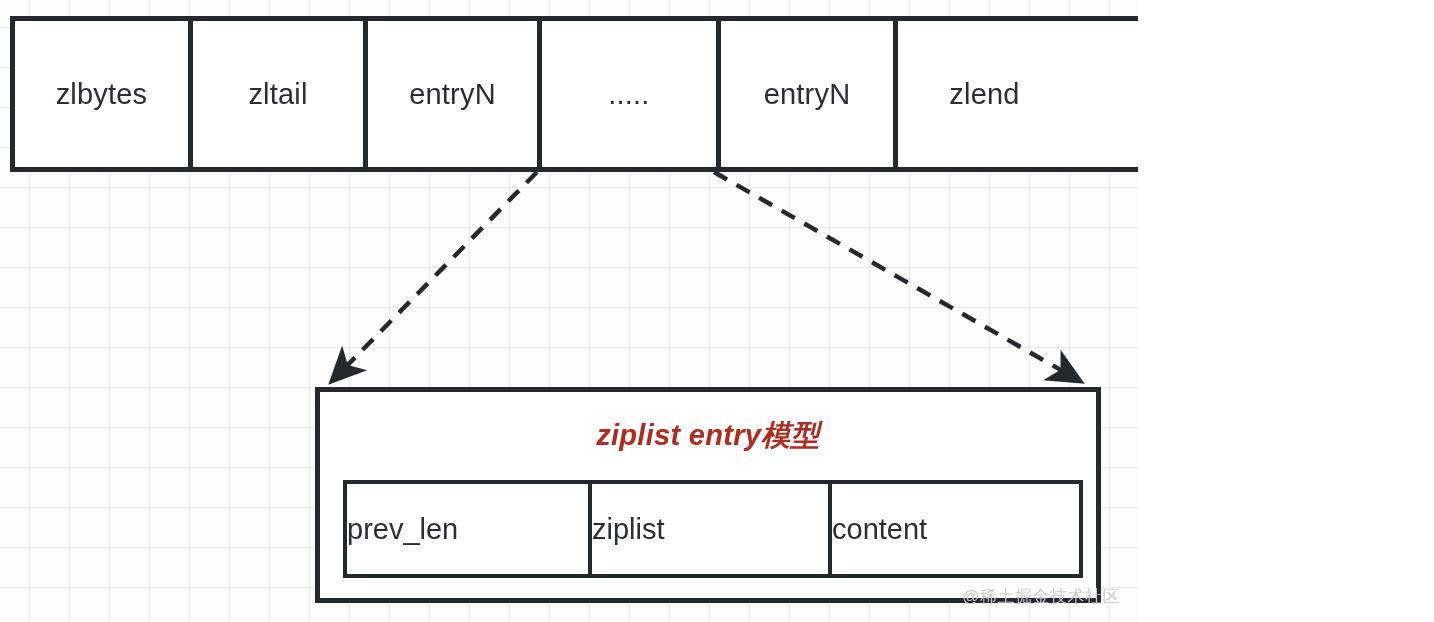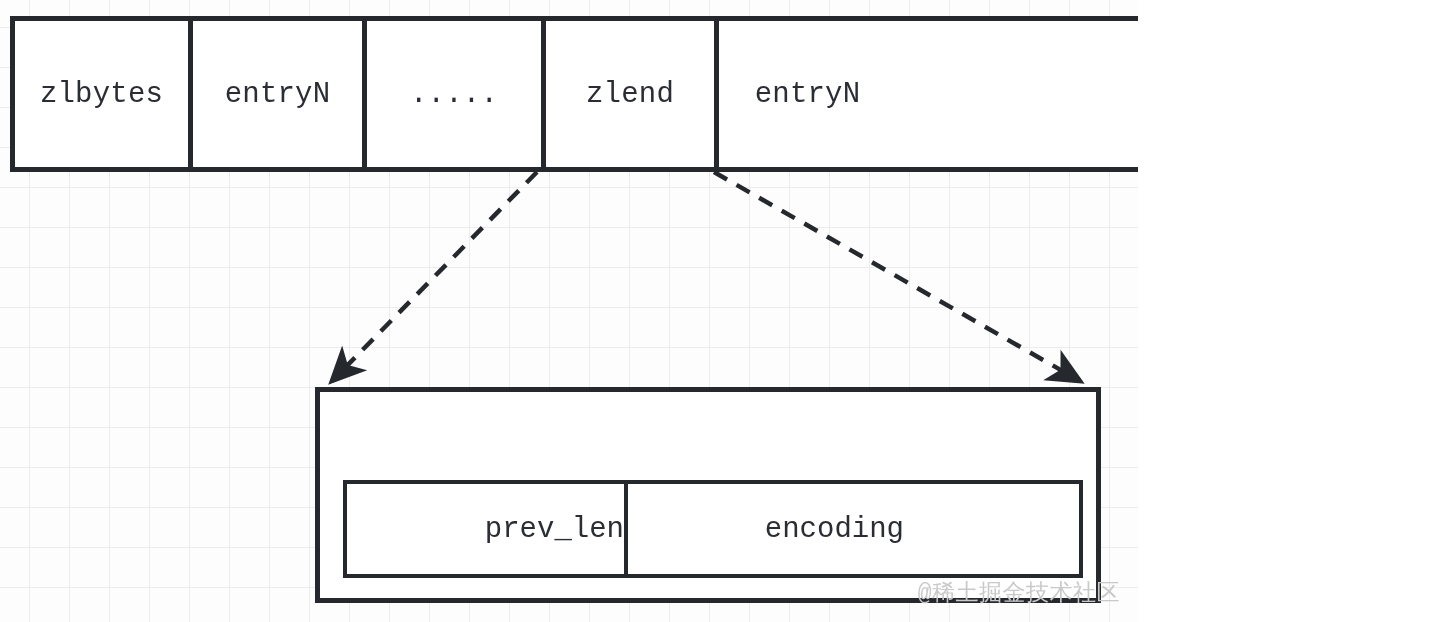--- a/index.html
+++ b/index.html
@@ -18,7 +18,7 @@
       linear-gradient(to bottom, #ececec 1px, transparent 1px);
     background-size: 40px 40px;
     background-position: -11px -13px;
-    font-family: Liberation Mono, monospace;
+    font-family: Liberation Sans, sans-serif;
   }
 
   

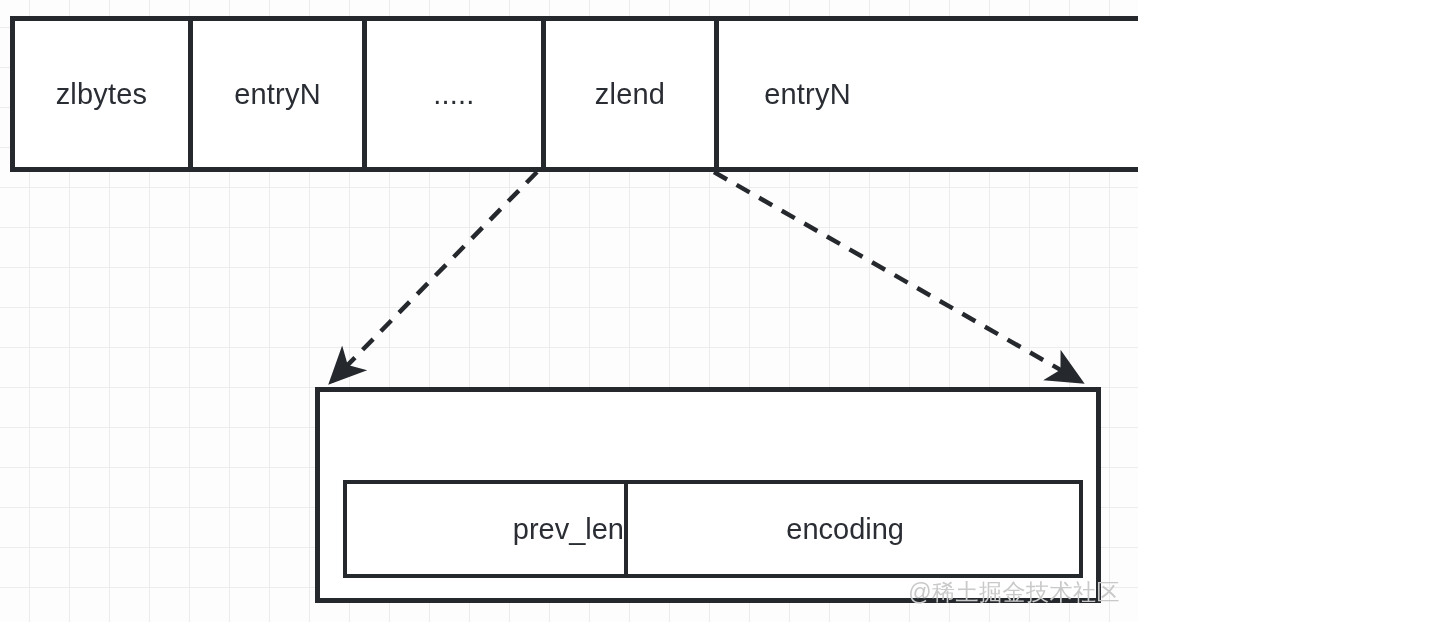--- a/index.html
+++ b/index.html
@@ -134,6 +134,9 @@
     <div class="zl-cell" style="width:178px">
       <span>zlbytes</span>
     </div>
+    <div class="zl-cell" style="width:175px">
+      <span>zltail</span>
+    </div>
     <div class="zl-cell" style="width:174px">
       <span>entryN</span>
     </div>

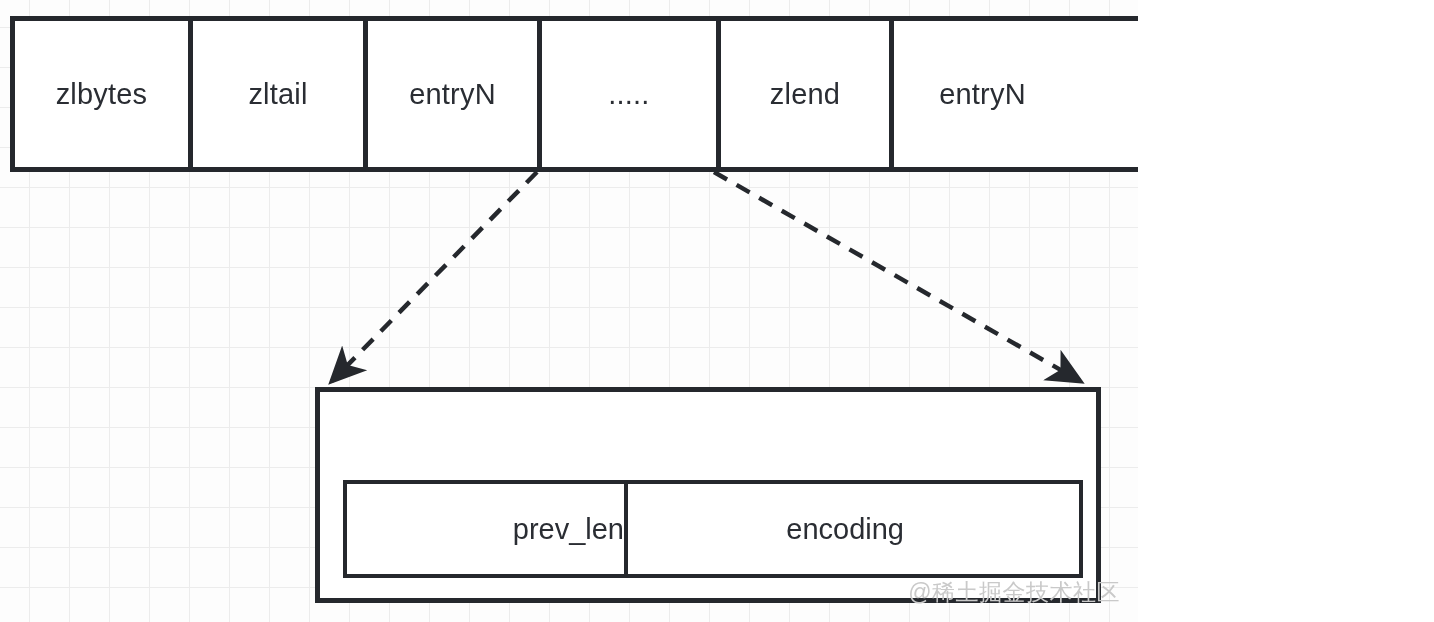--- a/index.html
+++ b/index.html
@@ -143,11 +143,11 @@
     <div class="zl-cell" style="width:179px">
       <span>.....</span>
     </div>
+    <div class="zl-cell" style="width:177px">
+      <span>entryN</span>
+    </div>
     <div class="zl-cell" style="width:173px">
       <span>zlend</span>
-    </div>
-    <div class="zl-cell" style="width:177px">
-      <span>entryN</span>
     </div>
   </div>
 

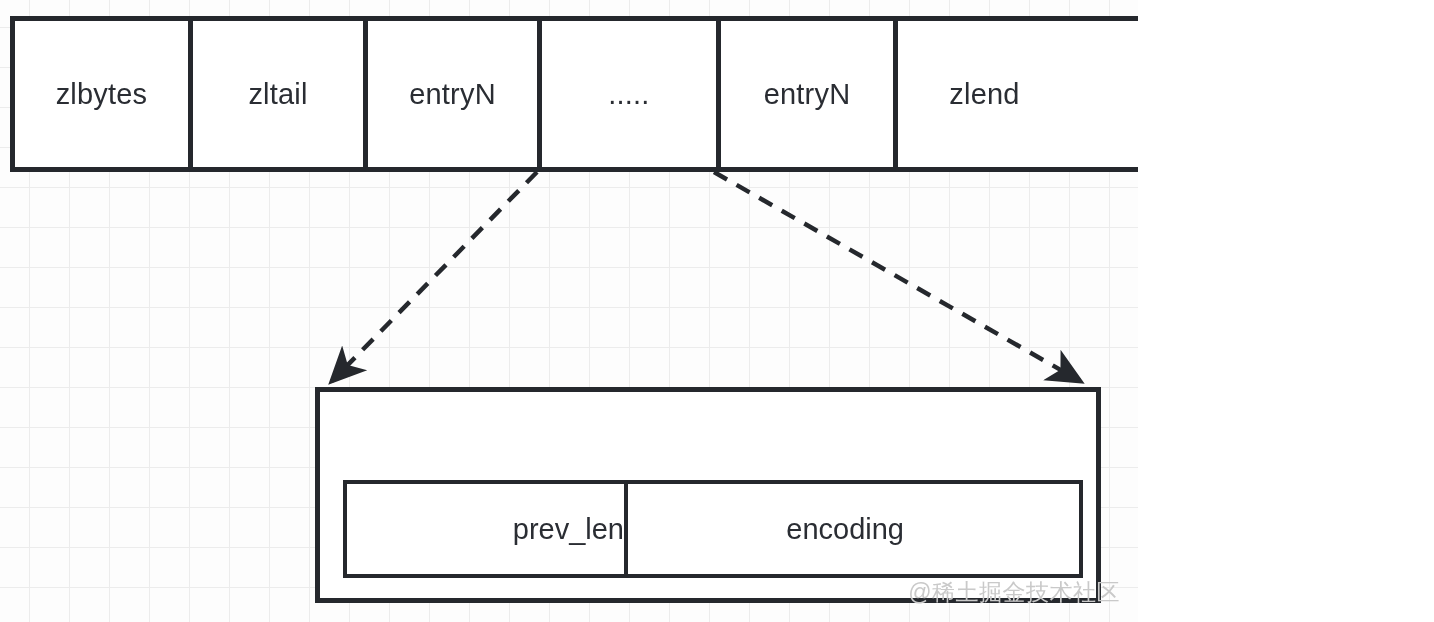--- a/index.html
+++ b/index.html
@@ -162,6 +162,7 @@
   </svg>
 
   <div class="entry-model">
+    <div class="entry-model-title">ziplist entry模型</div>
 
     <div class="entry-fields">
       <div class="entry-field" style="width:245px">

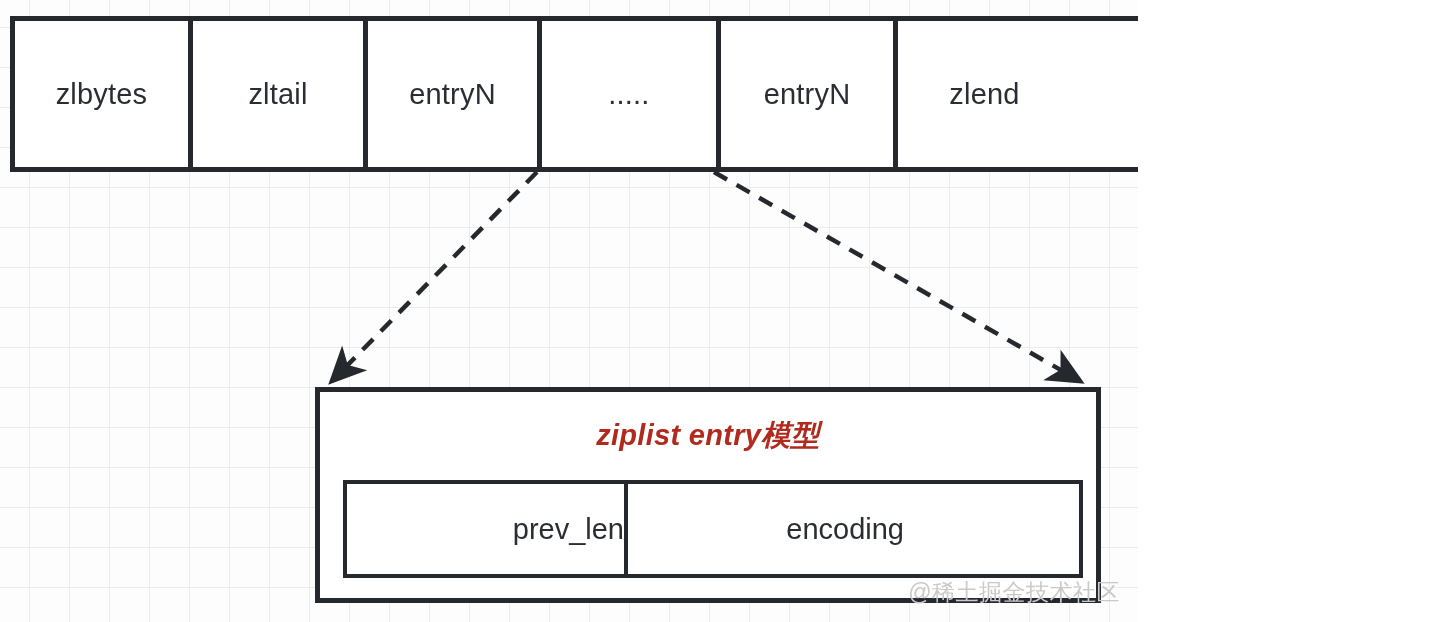--- a/index.html
+++ b/index.html
@@ -103,13 +103,12 @@
     box-sizing: border-box;
     display: flex;
     align-items: center;
-    justify-content: flex-end;
+    justify-content: flex-start;
     font-size: 29px;
     color: #2a2d33;
     border-right: 4px solid #25282d;
     background: #ffffff;
     white-space: nowrap;
-    margin-left: 36px;
   }
   .entry-field:last-child { border-right: none; }
 

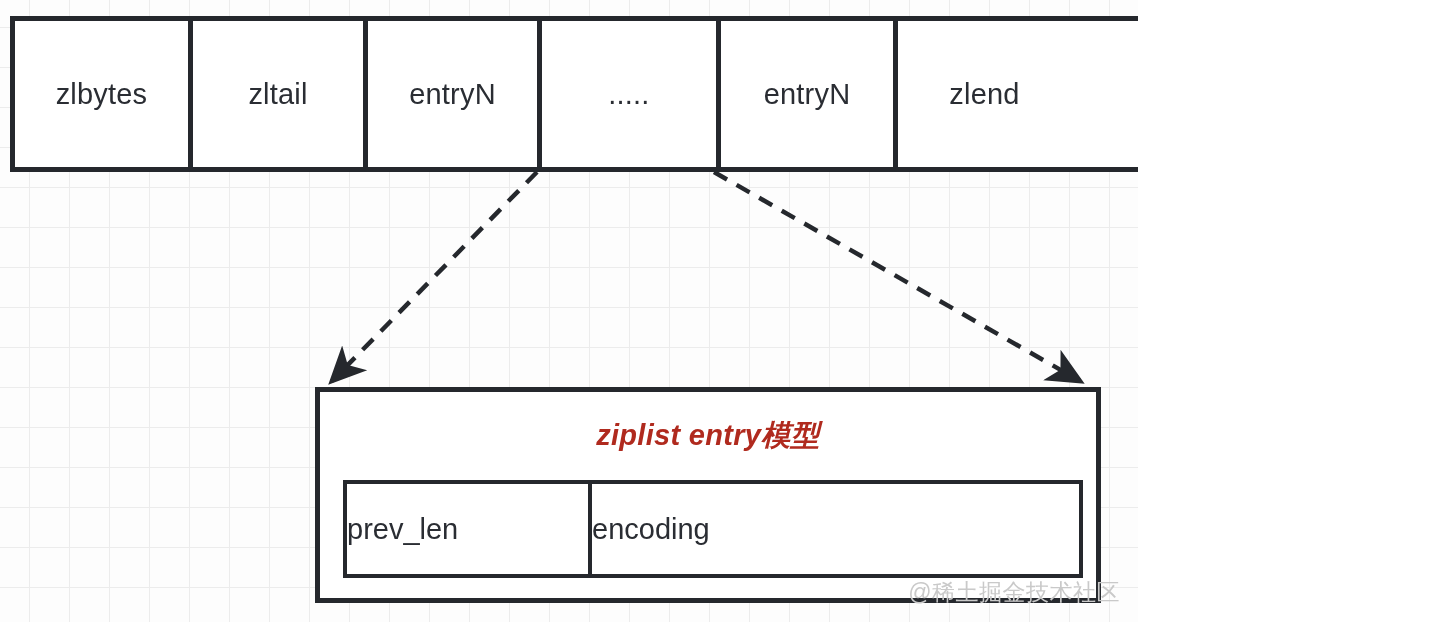--- a/index.html
+++ b/index.html
@@ -168,7 +168,7 @@
         <span>prev_len</span>
       </div>
       <div class="entry-field" style="width:240px">
-        <span>encoding</span>
+        <span>ziplist</span>
       </div>
     </div>
   </div>

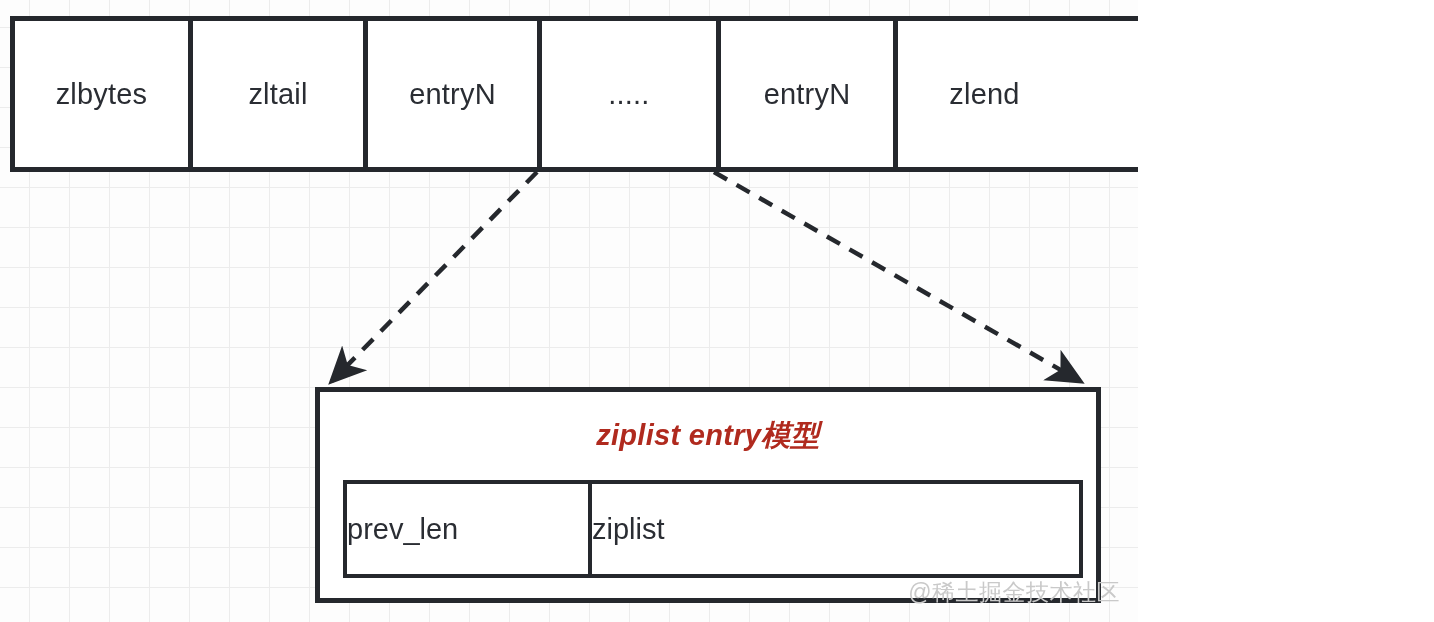--- a/index.html
+++ b/index.html
@@ -170,6 +170,9 @@
       <div class="entry-field" style="width:240px">
         <span>ziplist</span>
       </div>
+      <div class="entry-field" style="width:247px">
+        <span>content</span>
+      </div>
     </div>
   </div>
 

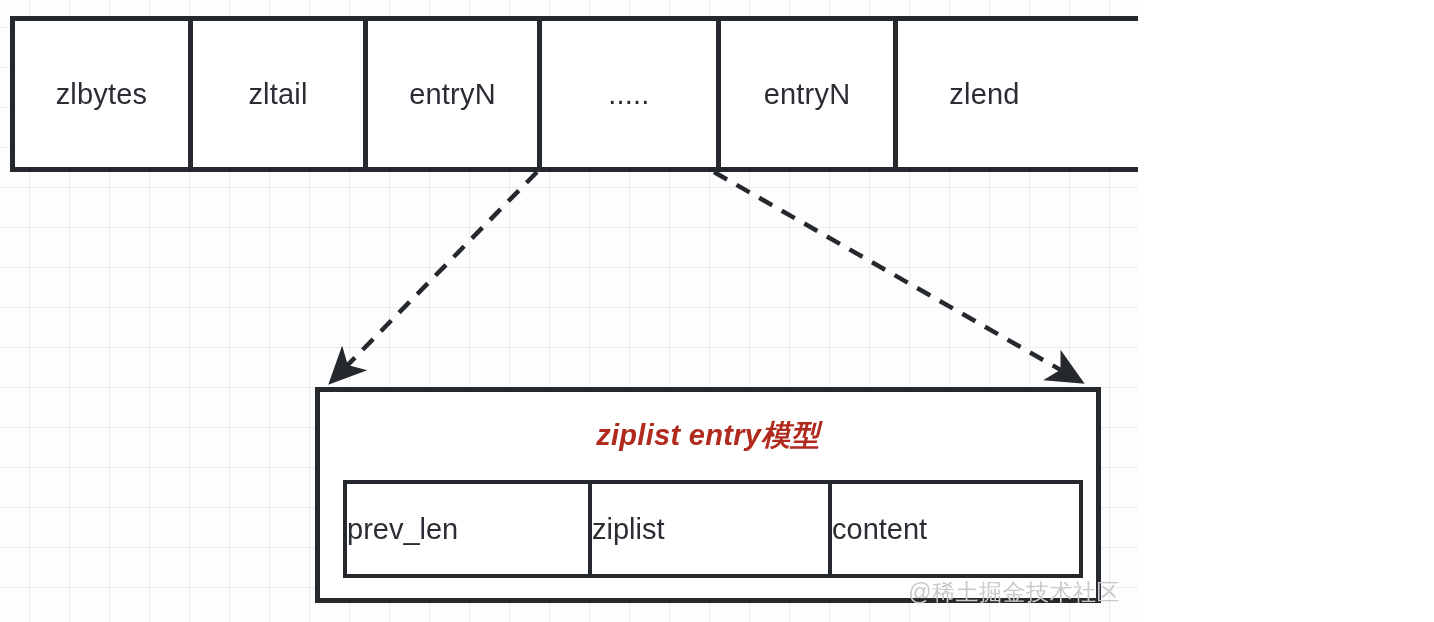--- a/index.html
+++ b/index.html
@@ -117,7 +117,7 @@
     position: absolute;
     right: 18px;
     bottom: 14px;
-    font-size: 23px;
+    font-size: 17px;
     color: #c9c9c9;
     letter-spacing: 0.5px;
     white-space: nowrap;

